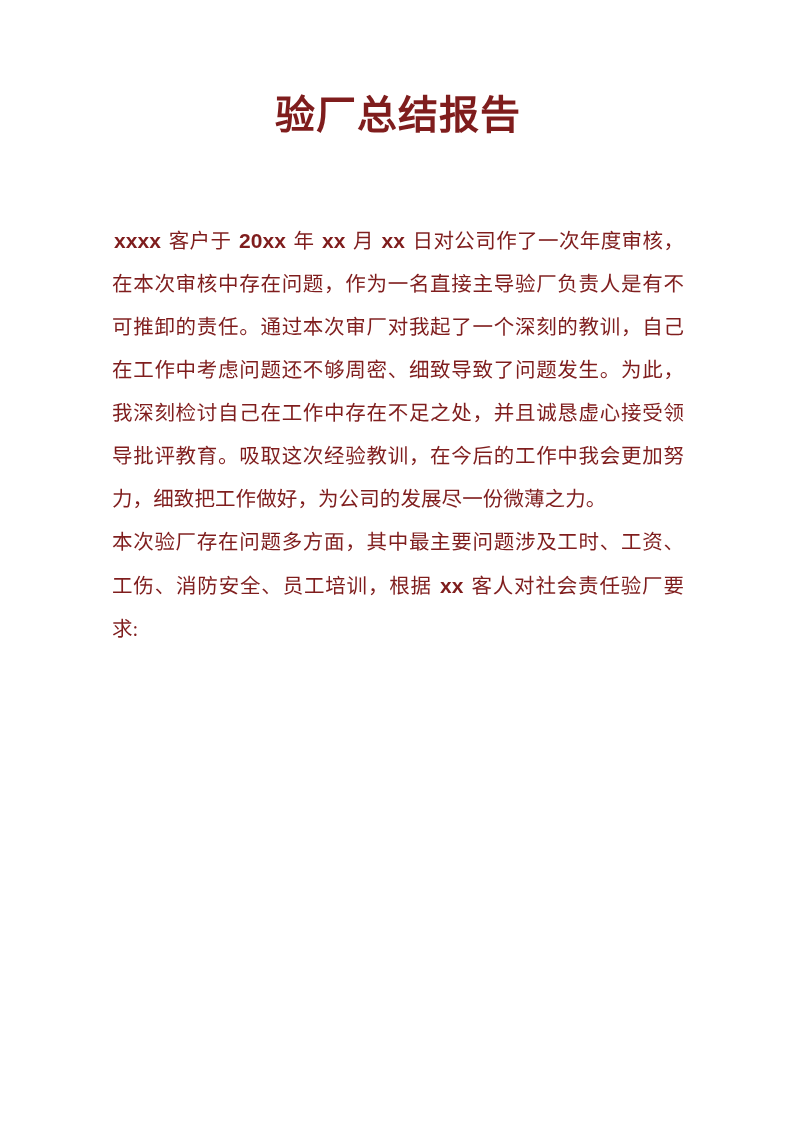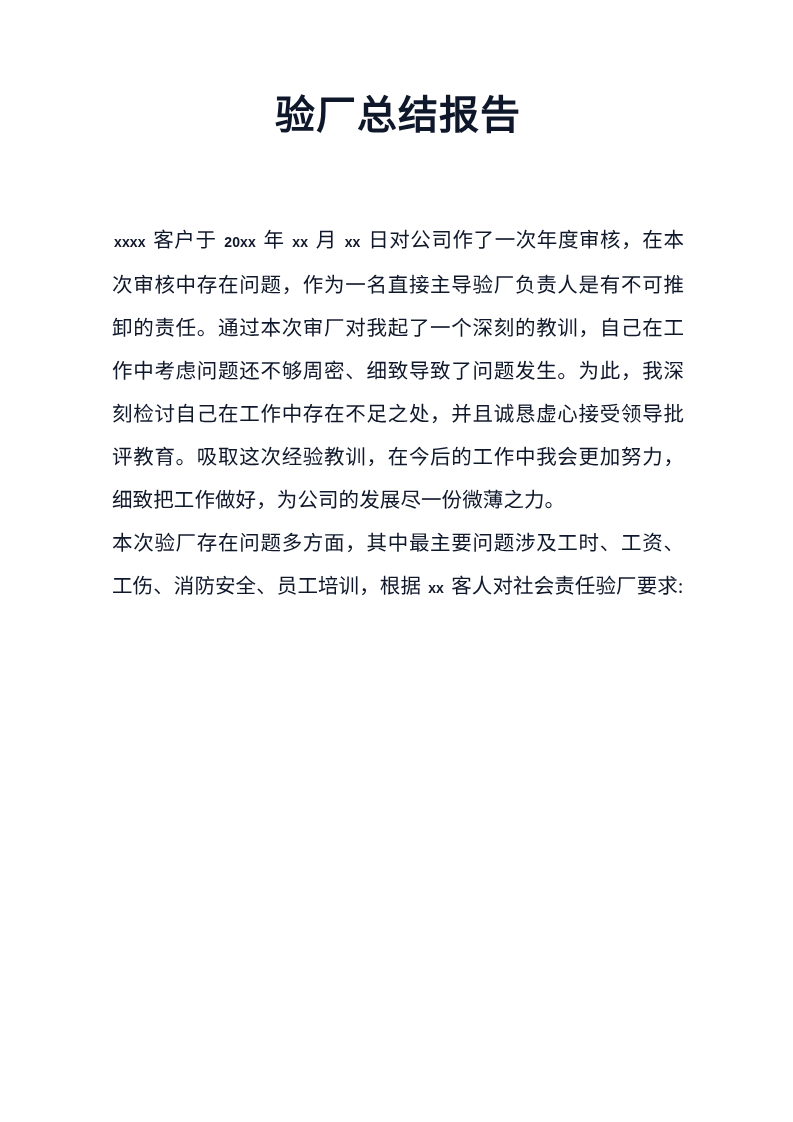--- a/index.html
+++ b/index.html
@@ -18,7 +18,7 @@
     overflow: hidden;
     box-sizing: border-box;
     font-family: "Liberation Serif", "DejaVu Serif", serif;
-    color: #0f172a;
+    color: #7f1d1d;
     -webkit-font-smoothing: antialiased;
   }
 

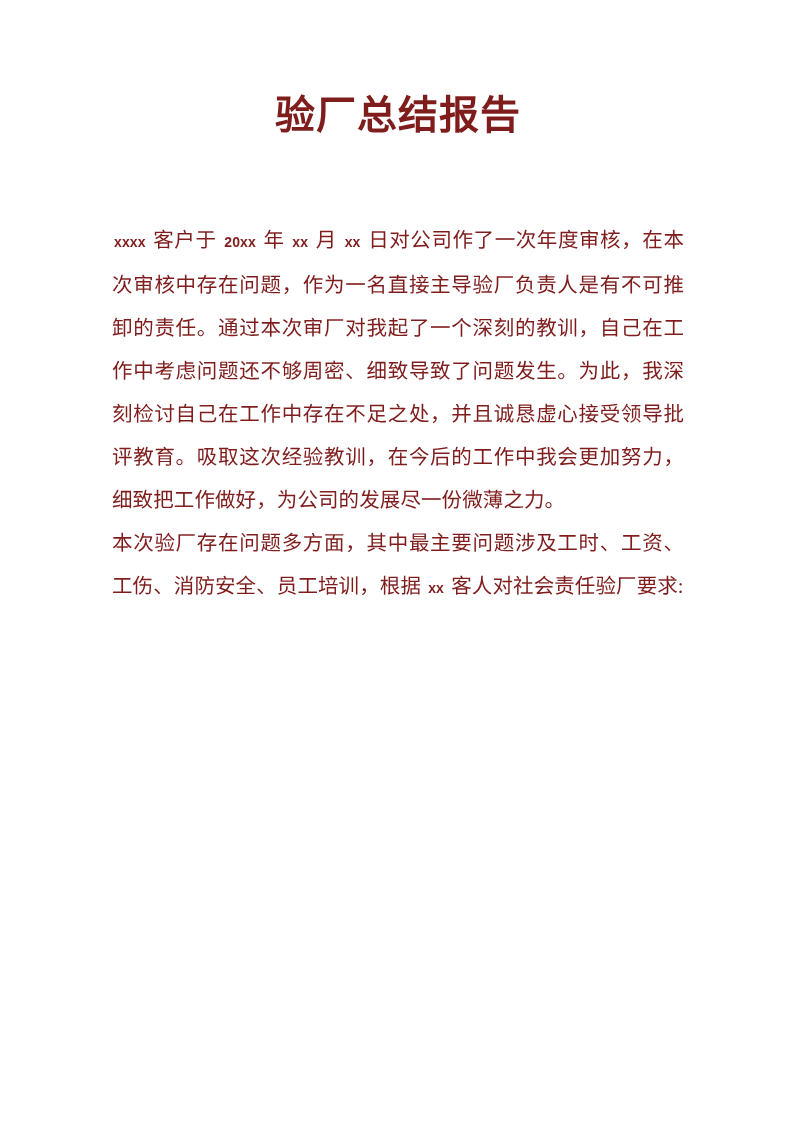--- a/index.html
+++ b/index.html
@@ -61,7 +61,7 @@
   .lat {
     font-family: "Liberation Sans", "DejaVu Sans", sans-serif;
     font-weight: bold;
-    font-size: 14px;
+    font-size: 21px;
     padding: 0 2px;
   }
 

